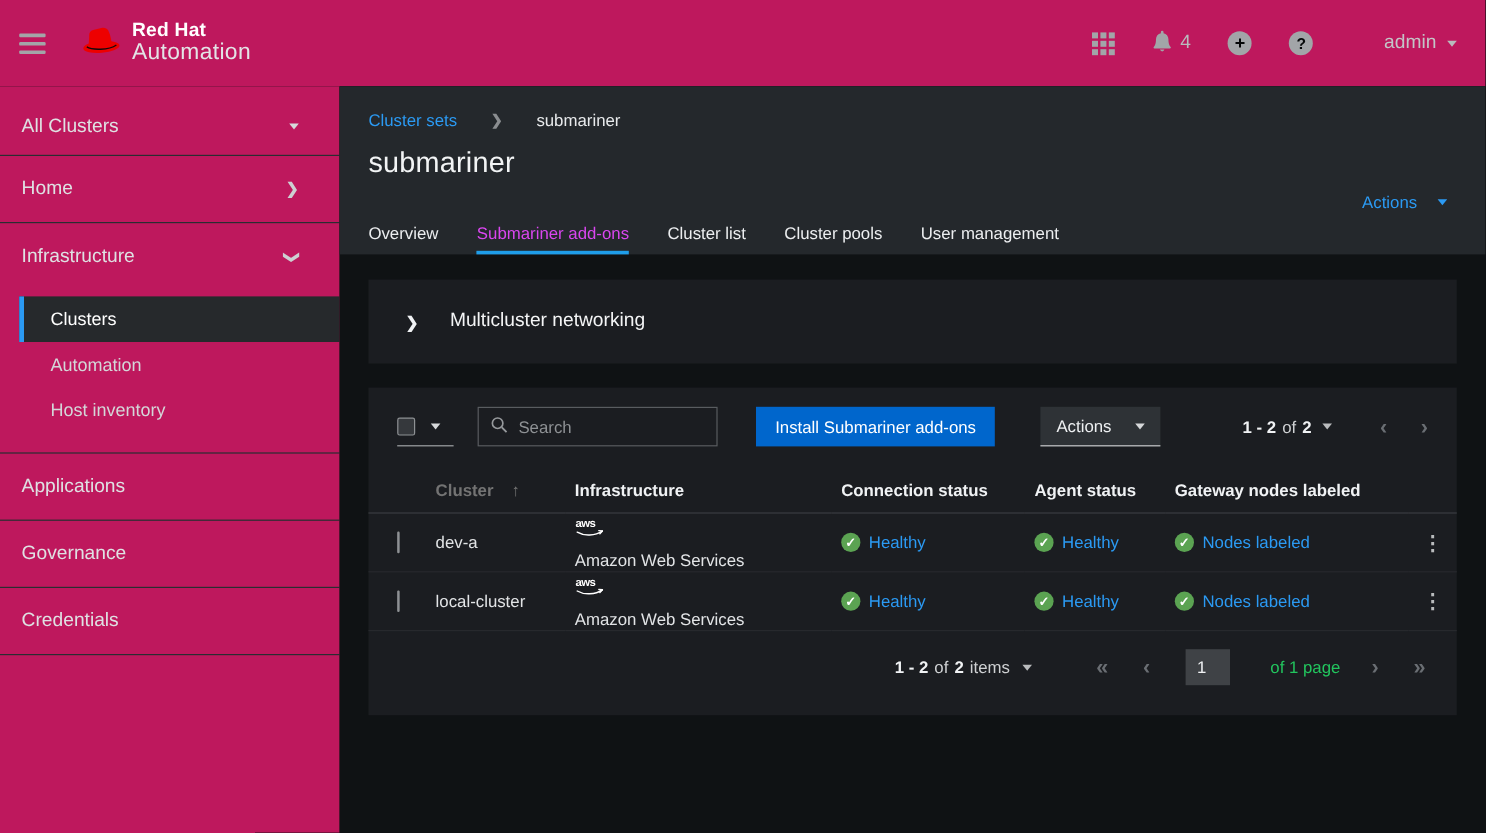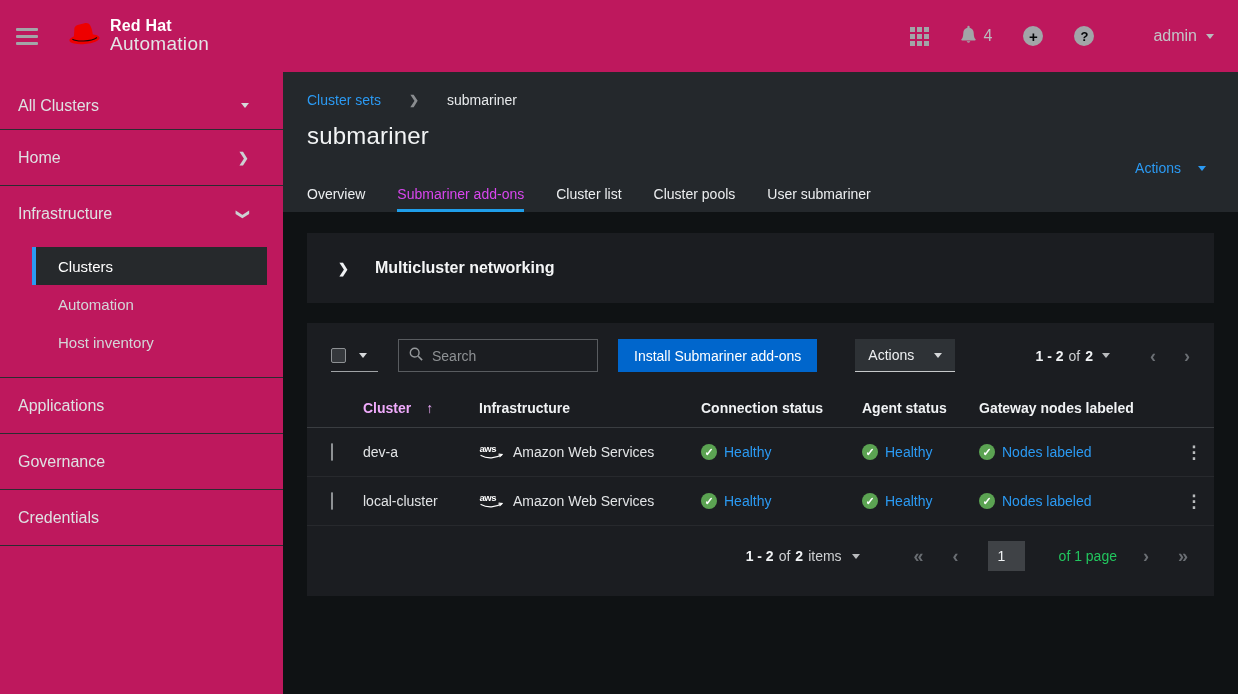--- a/index.html
+++ b/index.html
@@ -217,7 +217,7 @@
             <span>Cluster pools</span>
           </div>
         <div class="tab">
-            <span>User submariner</span>
+            <span>User management</span>
           </div>
       </div>
     </div>

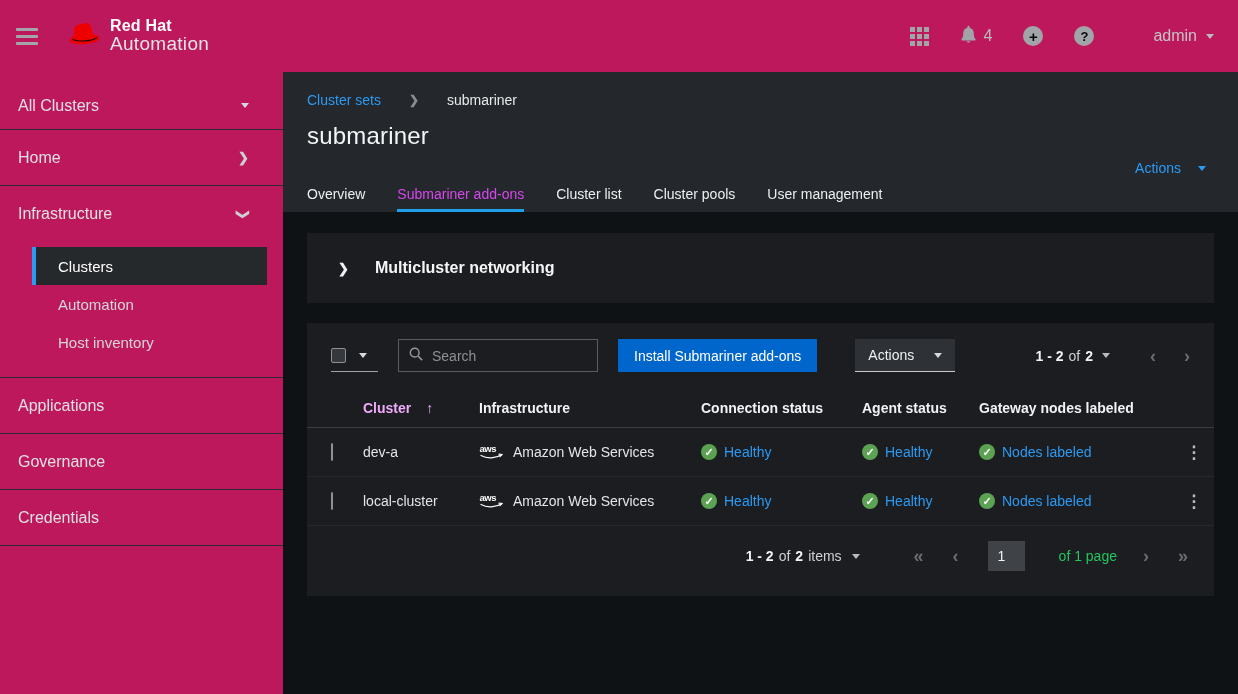--- a/index.html
+++ b/index.html
@@ -32,7 +32,7 @@
   .nav-row.selector { height:48px; }
   .chev { color:#cdd0d2; font-weight:bold; font-size:13px; display:inline-block; }
   .chev.down { transform:rotate(90deg); }
-  .subnav { border-bottom:1px solid #2a2d31; padding:5px 16px 16px; }
+  .subnav { border-bottom:1px solid #2a2d31; padding:5px 0 16px; }
   .subnav-item { margin-left:16px; height:38px; display:flex; align-items:center; padding-left:26px; font-size:15px; color:#d4d6d8; cursor:pointer; }
   .subnav-item.selected { border-left:4px solid #2b9af3; padding-left:22px; background:#26292c; color:#fff; }
 

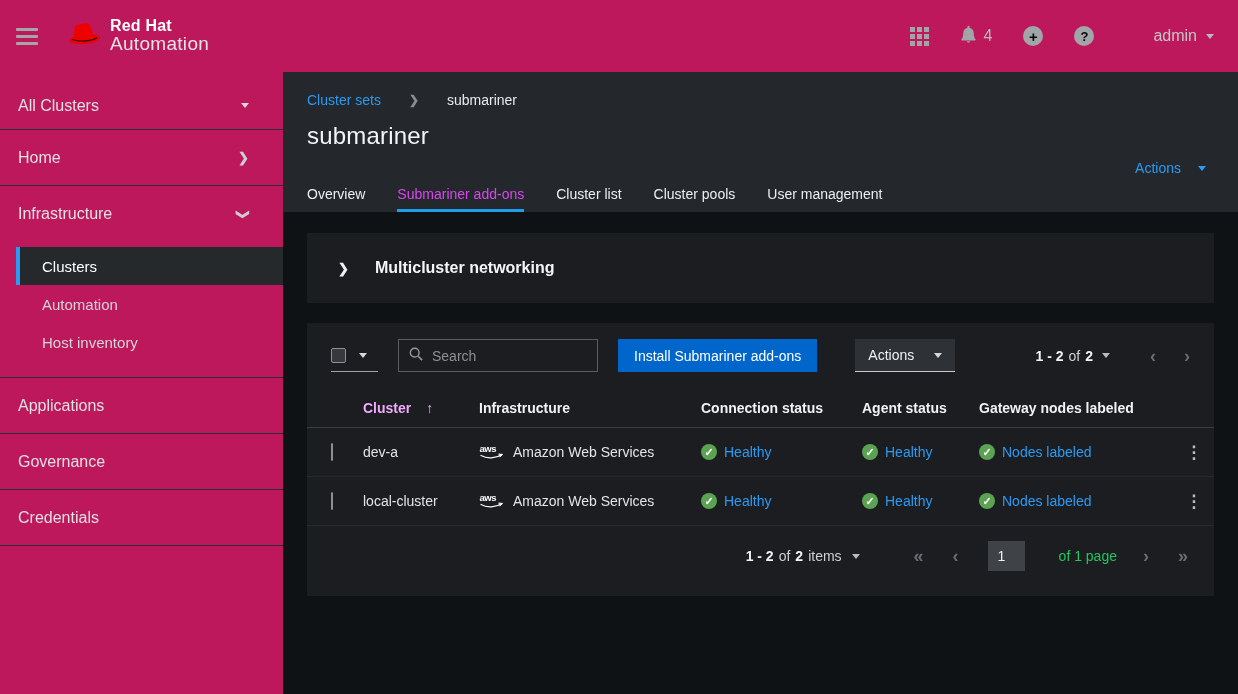--- a/index.html
+++ b/index.html
@@ -56,7 +56,7 @@
   
   .expand-card { background:#1b1d21; height:70px; display:flex; align-items:center; padding:0 24px; margin-bottom:20px; cursor:pointer; }
   .expand-chev { color:#f0f2f4; font-weight:bold; font-size:13px; margin:0 26px 0 7px; }
-  .expand-title { font-size:16px; font-weight:bold; color:#f4f5f6; }
+  .expand-title { font-size:16px; font-weight:normal; color:#f4f5f6; }
 
   
   .table-card { background:#1b1d21; padding-bottom:6px; }

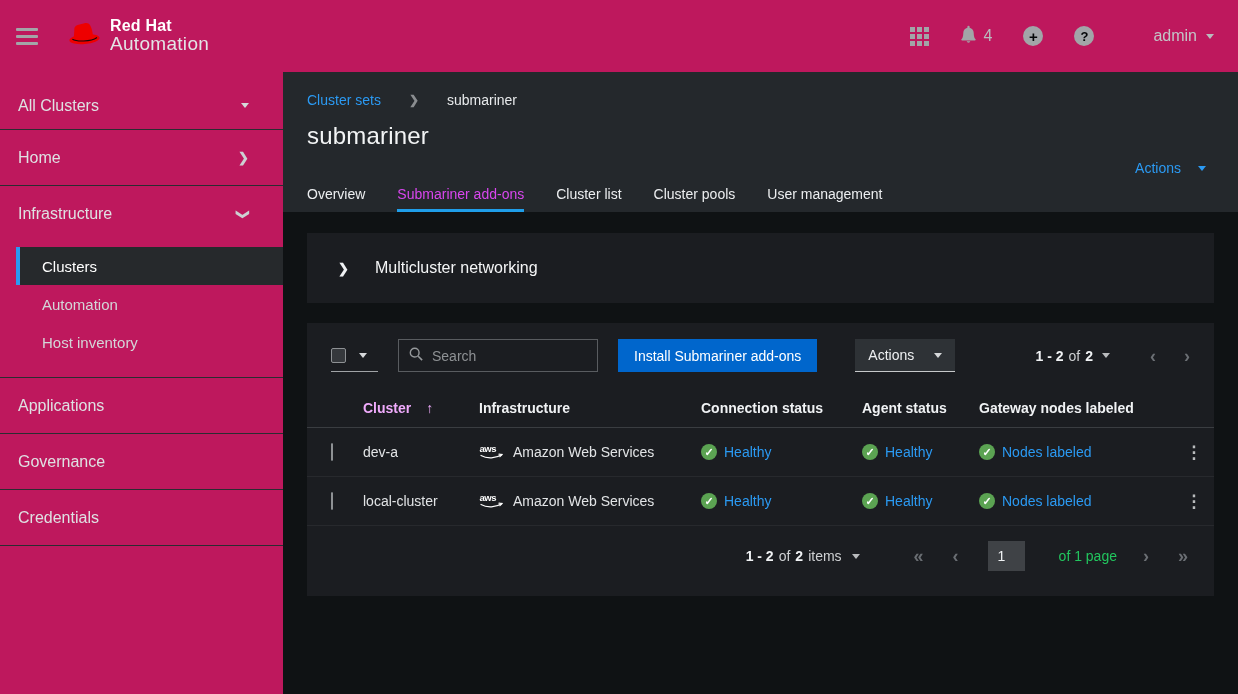--- a/index.html
+++ b/index.html
@@ -66,7 +66,7 @@
   .search-box { margin-left:20px; width:200px; height:33px; border:1px solid #595c60; display:flex; align-items:center; gap:9px; padding:0 10px; background:#1b1d21; }
   .search-box input { flex:1; background:transparent; border:none; outline:none; color:#e2e4e6; font-size:14px; font-family:inherit; min-width:0; }
   .search-box input::placeholder { color:#8e9194; }
-  .btn-primary { margin-left:20px; height:33px; background:#0066cc; color:#fff; border:none; font-size:14px; padding:0 16px; font-family:inherit; cursor:pointer; }
+  .btn-primary { margin-left:32px; height:33px; background:#0066cc; color:#fff; border:none; font-size:14px; padding:0 16px; font-family:inherit; cursor:pointer; }
   .actions-dd { margin-left:38px; height:33px; background:#2e3236; border-bottom:1px solid #c6c8ca; display:flex; align-items:center; gap:20px; padding:0 13px; color:#eef0f2; cursor:pointer; }
   .actions-dd .caret, .bulk .caret { color:#d6d8da; }
   .top-pag { margin-left:auto; display:flex; align-items:center; color:#cfd1d3; }

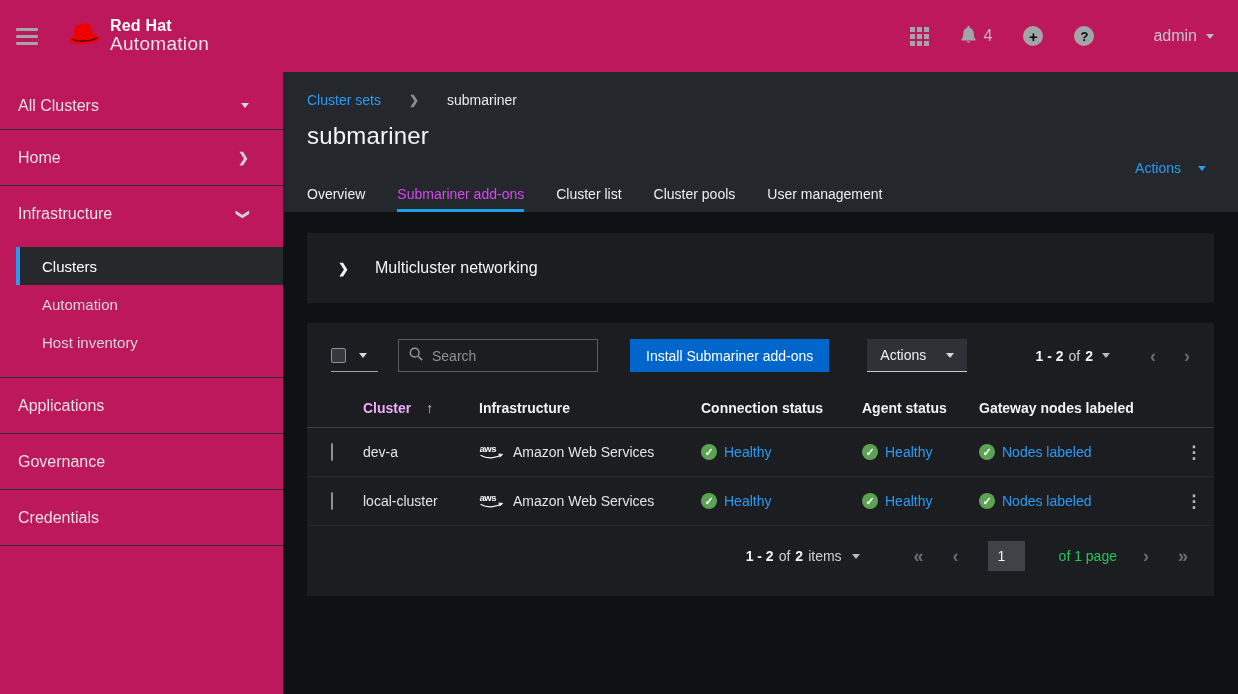--- a/index.html
+++ b/index.html
@@ -77,7 +77,7 @@
 
   table { width:100%; border-collapse:collapse; }
   thead th { text-align:left; font-size:14px; font-weight:bold; color:#f0f2f4; padding:12px 8px 11px; border-bottom:1px solid #3a3d41; }
-  th.sorted { color:#f0abfc; cursor:pointer; }
+  th.sorted { color:#737373; cursor:pointer; }
   .sort-arrow { margin-left:15px; font-weight:bold; font-size:14px; }
   tbody tr { border-bottom:1px solid #27292d; }
   tbody td { padding:0 8px; height:49px; font-size:14px; color:#e2e4e6; }

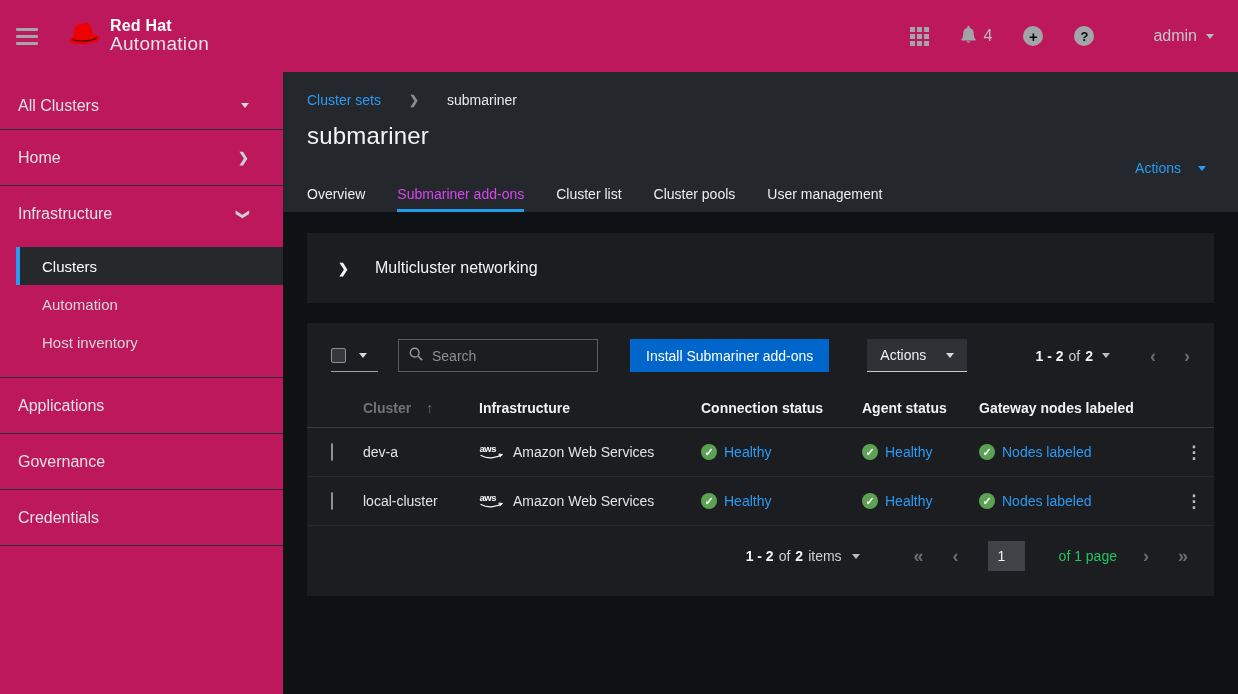--- a/index.html
+++ b/index.html
@@ -82,7 +82,7 @@
   tbody tr { border-bottom:1px solid #27292d; }
   tbody td { padding:0 8px; height:49px; font-size:14px; color:#e2e4e6; }
   td.check-cell, th.check-cell { padding-left:24px; width:48px; }
-  .cell-flex { display:flex; align-items:center; gap:8px; }
+  .cell-flex { display:flex; gap:8px;flex-direction:column; }
   .status { display:flex; align-items:center; gap:7px; }
   .status .link { color:#2b9af3; cursor:pointer; }
   .check-circle { width:16px; height:16px; border-radius:50%; background:#5ba352; color:#fff; font-size:11px; font-weight:bold; display:flex; align-items:center; justify-content:center; flex-shrink:0; }

